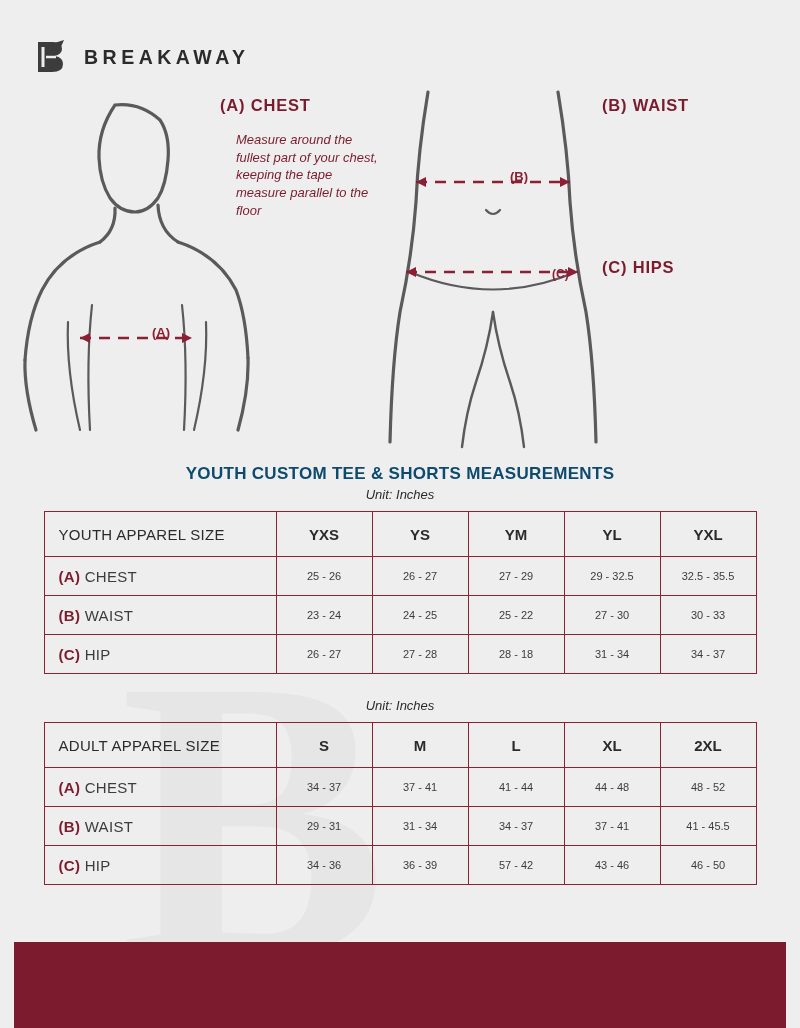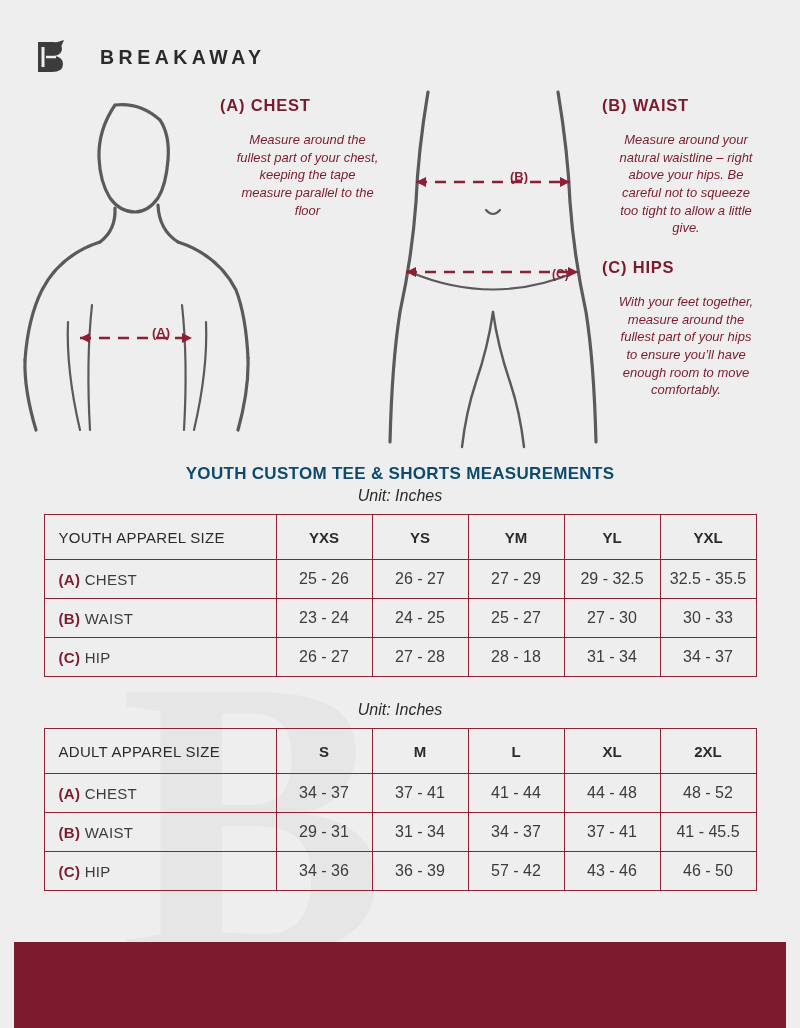--- a/index.html
+++ b/index.html
@@ -55,7 +55,7 @@
   .brand {
     display: flex;
     align-items: center;
-    gap: 32px;
+    gap: 16px;
   }
   .brand-mark {
     width: 34px;

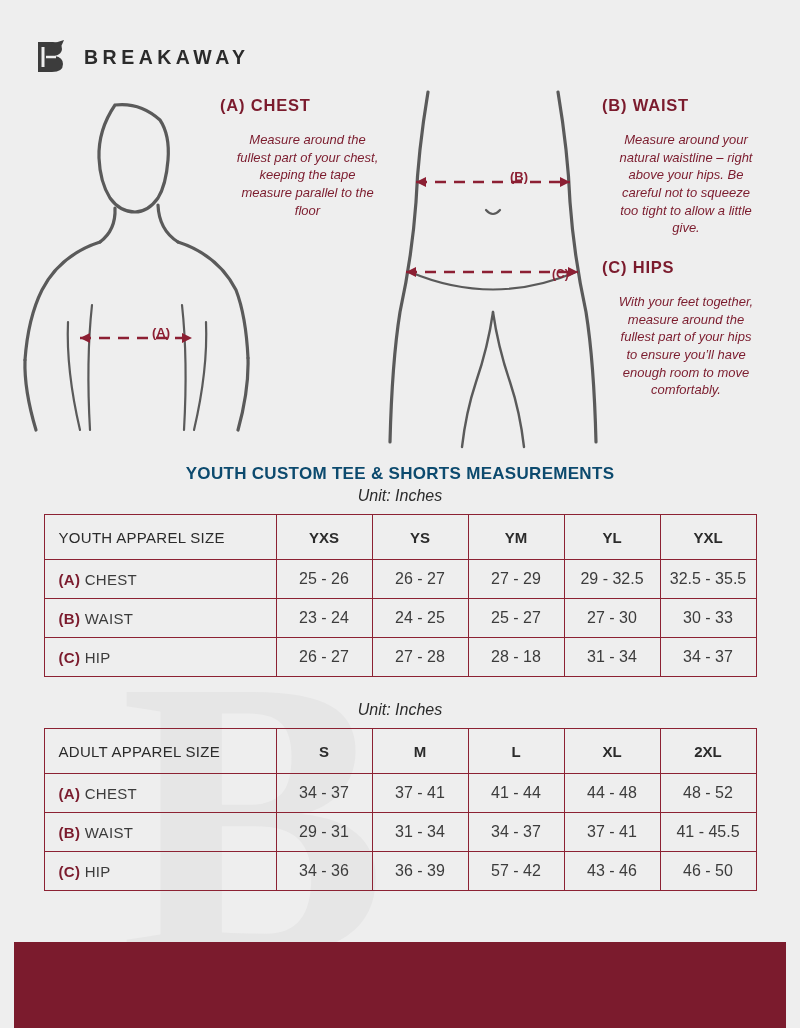--- a/index.html
+++ b/index.html
@@ -99,7 +99,6 @@
     line-height: 1.36;
     font-style: italic;
     color: #7b1b2d;
-    text-align: center;
   }
   .callout-chest { left: 220px; top: 6px; width: 175px; }
   .callout-waist { left: 602px; top: 6px; width: 168px; }

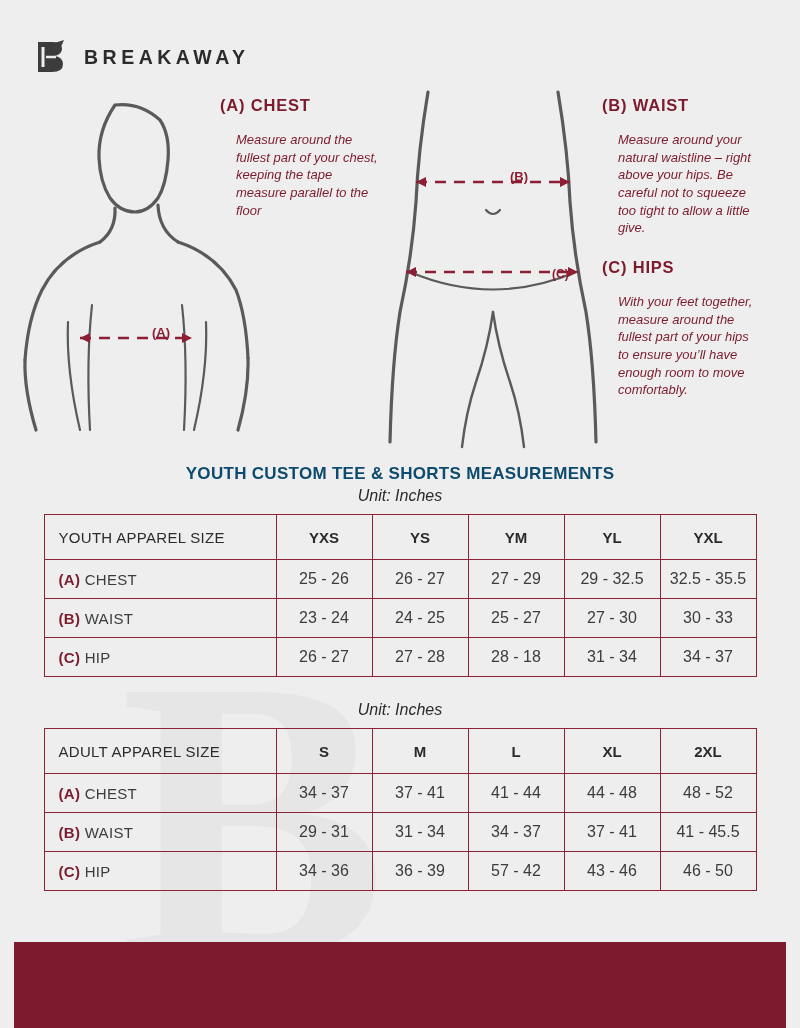--- a/index.html
+++ b/index.html
@@ -270,7 +270,6 @@
         <span class="lbl">(B)</span>
         <span>WAIST</span>
       </h3>
-      <p>Measure around your natural waistline – right above your hips. Be careful not to squeeze too tight to allow a little give.</p>
     </div>
 
     <div class="callout callout-hips">

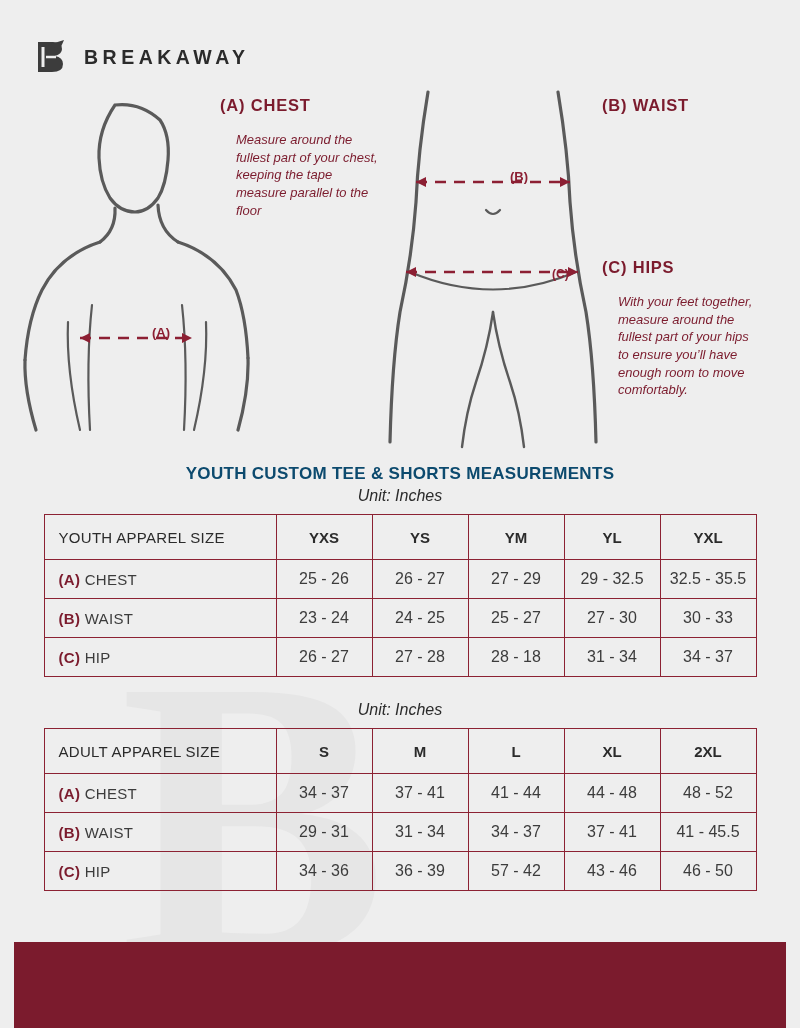--- a/index.html
+++ b/index.html
@@ -277,7 +277,6 @@
         <span class="lbl">(C)</span>
         <span>HIPS</span>
       </h3>
-      <p>With your feet together, measure around the fullest part of your hips to ensure you’ll have enough room to move comfortably.</p>
     </div>
   </div>
 

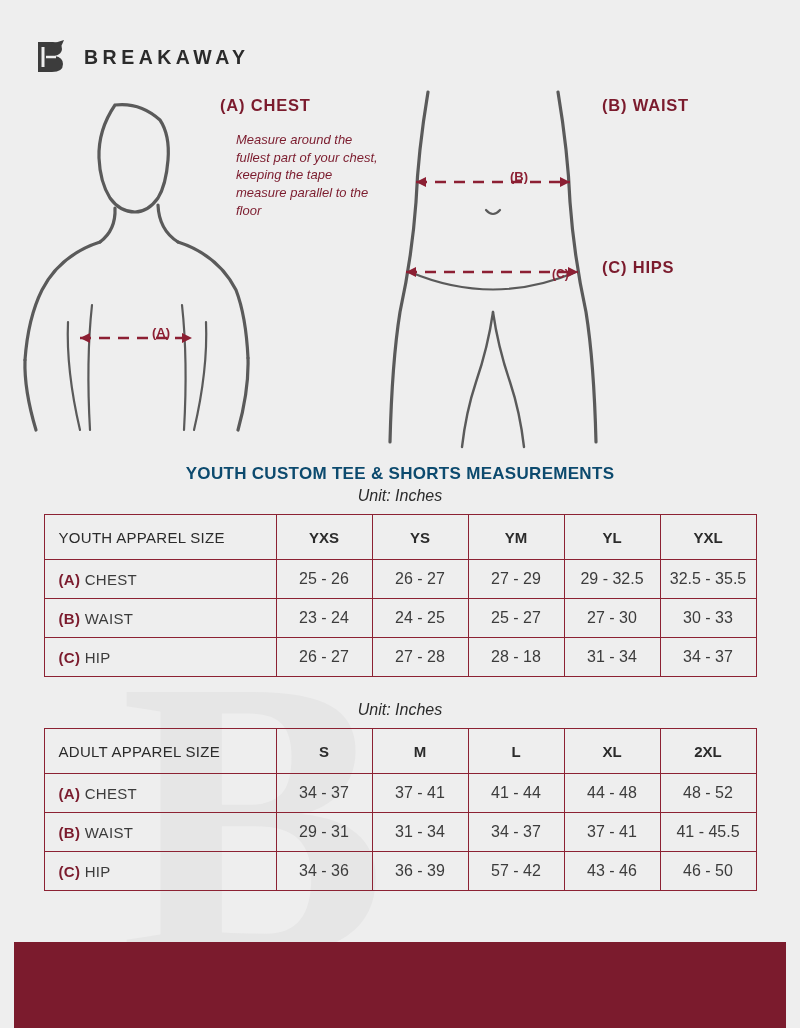--- a/index.html
+++ b/index.html
@@ -115,7 +115,7 @@
   }
   .table-unit {
     text-align: center;
-    font-size: 16px;
+    font-size: 13px;
     font-style: italic;
     color: #2b2b2b;
     margin-top: 3px;

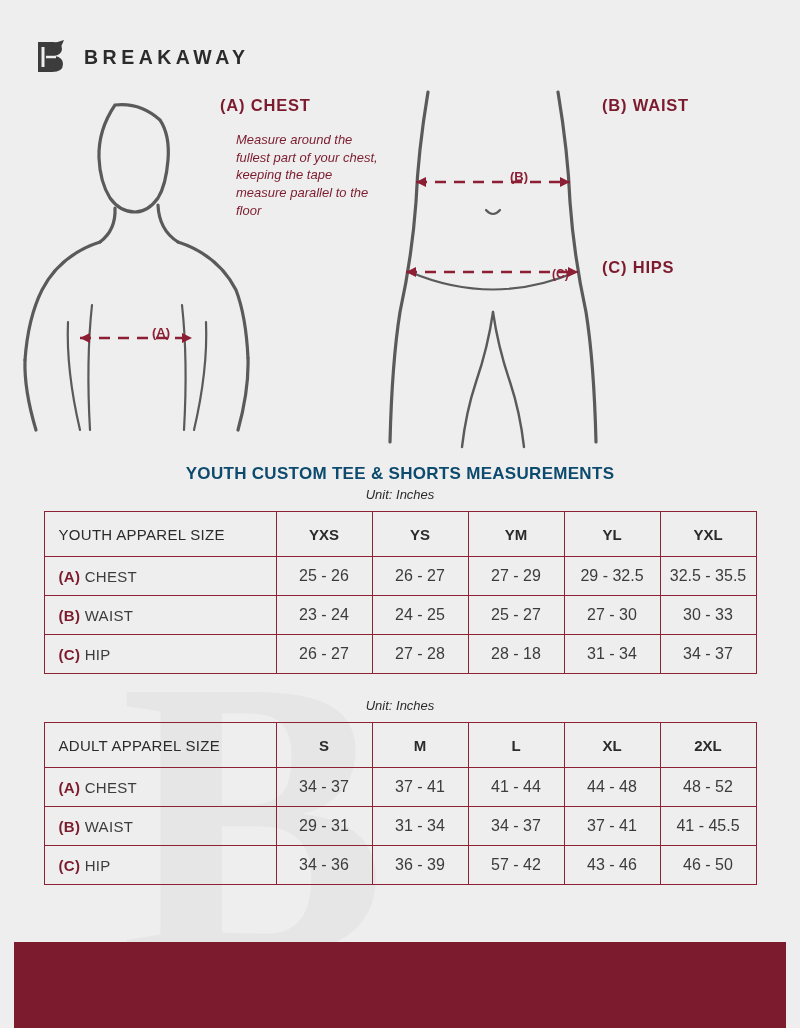--- a/index.html
+++ b/index.html
@@ -131,7 +131,7 @@
     border: 1px solid #8c2233;
     padding: 0;
     height: 38px;
-    font-size: 16px;
+    font-size: 11px;
     font-weight: normal;
     color: #3c3c3c;
     text-align: center;

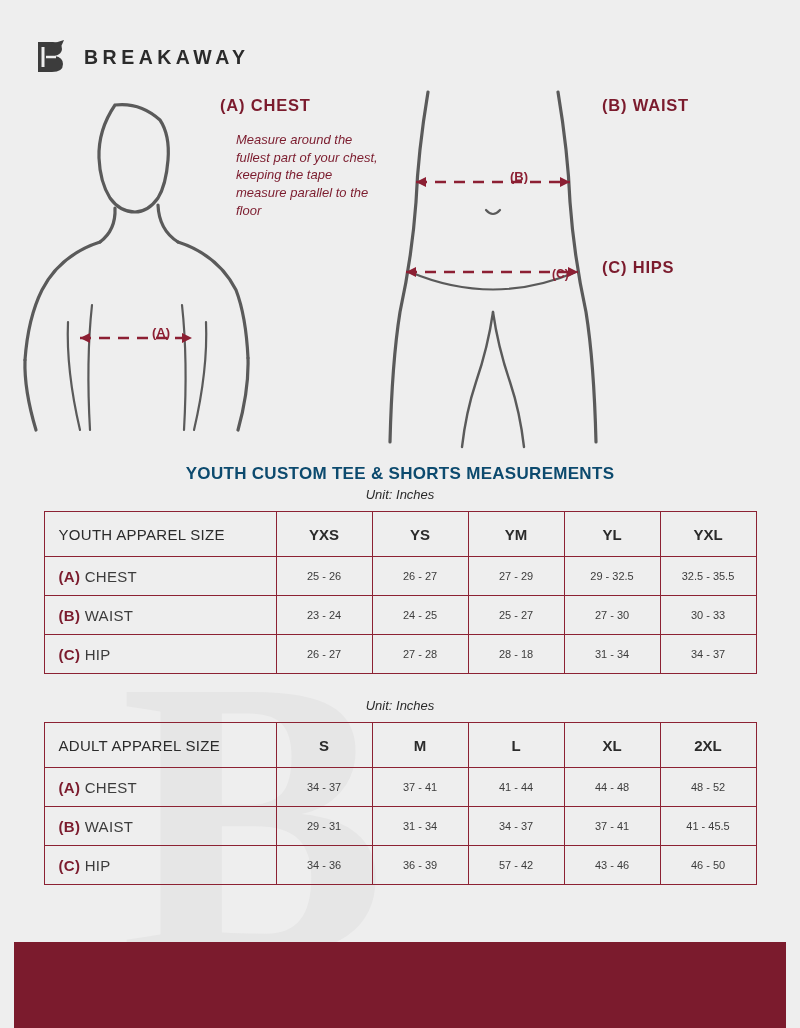--- a/index.html
+++ b/index.html
@@ -321,7 +321,7 @@
           </td>
           <td>23 - 24</td>
           <td>24 - 25</td>
-          <td>25 - 27</td>
+          <td>25 - 22</td>
           <td>27 - 30</td>
           <td>30 - 33</td>
         </tr>

